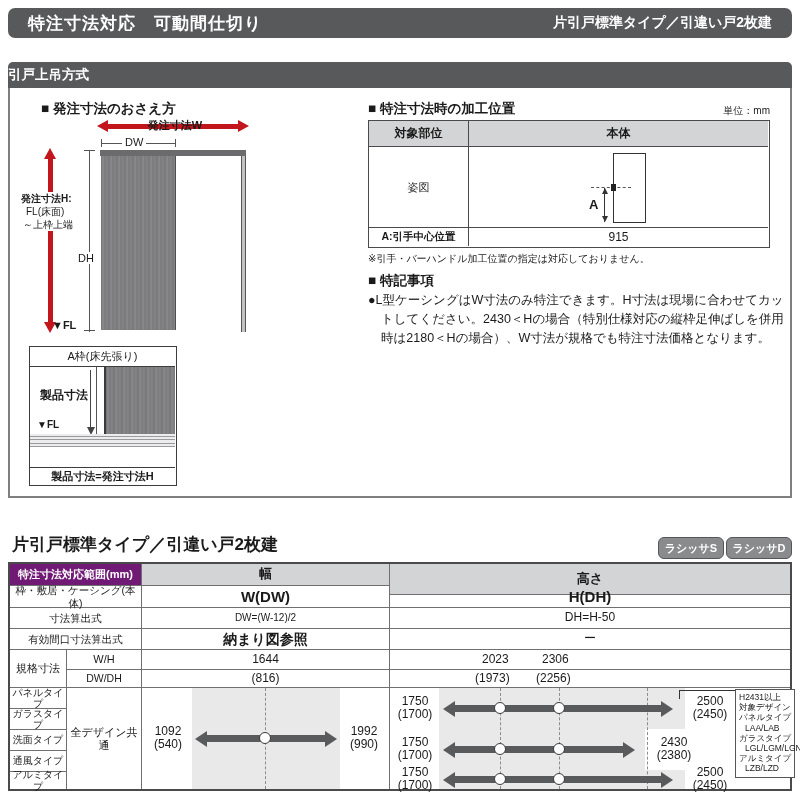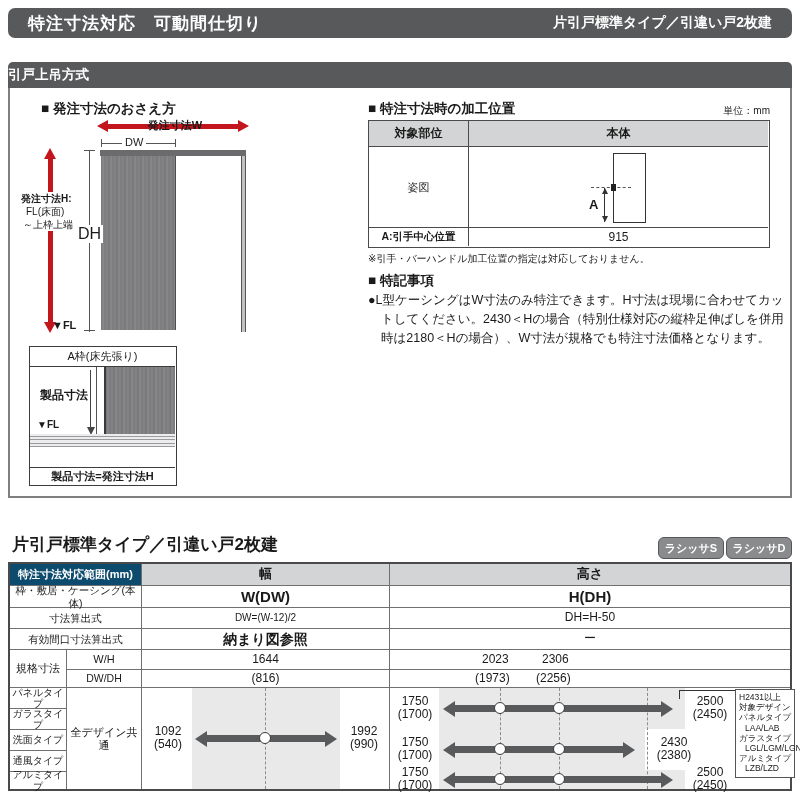--- a/index.html
+++ b/index.html
@@ -84,7 +84,7 @@
     <div style="padding-left:5px;">FL(床面)</div>
     <div style="padding-left:2px;">～上枠上端</div>
   </div>
-  <div class="abs whitebg" style="left:76px;top:225px;padding:0 2px;font-size:16px;z-index:2;">DH</div>
+  <div class="abs whitebg" style="left:76px;top:252px;padding:0 2px;font-size:11px;z-index:2;">DH</div>
   <div class="abs" style="left:52px;top:319px;font-size:11px;font-weight:bold;z-index:2;">▼FL</div>
 
   <div class="abs" style="left:29px;top:346px;width:148px;height:140px;border:1.5px solid #3c3c3e;background:#fff;">

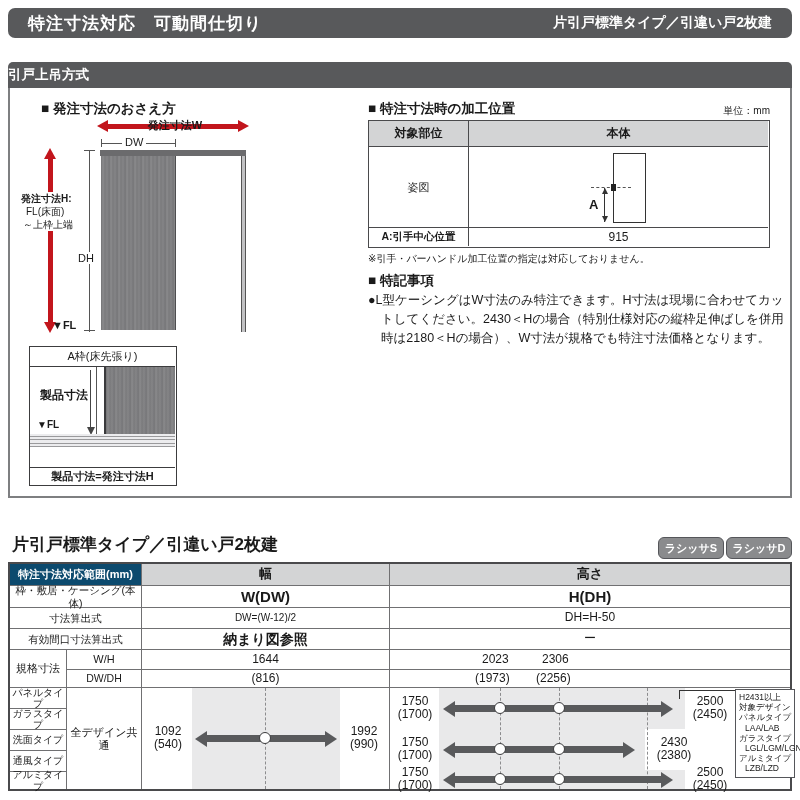--- a/index.html
+++ b/index.html
@@ -32,7 +32,7 @@
         font-size:11px;line-height:1.15;text-align:center;}
   .bR{border-right:1px solid #707072;}
   .bB{border-bottom:1px solid #707072;}
-  .dark{background:#0c4a6e;color:#fff;}
+  .dark{background:#701a75;color:#fff;}
   .shade{background:#e9e9ea;}
   .vdash{position:absolute;width:0;border-left:1px dashed #8c8c8e;}
   .rarrbar{position:absolute;height:7px;background:#595a5c;}

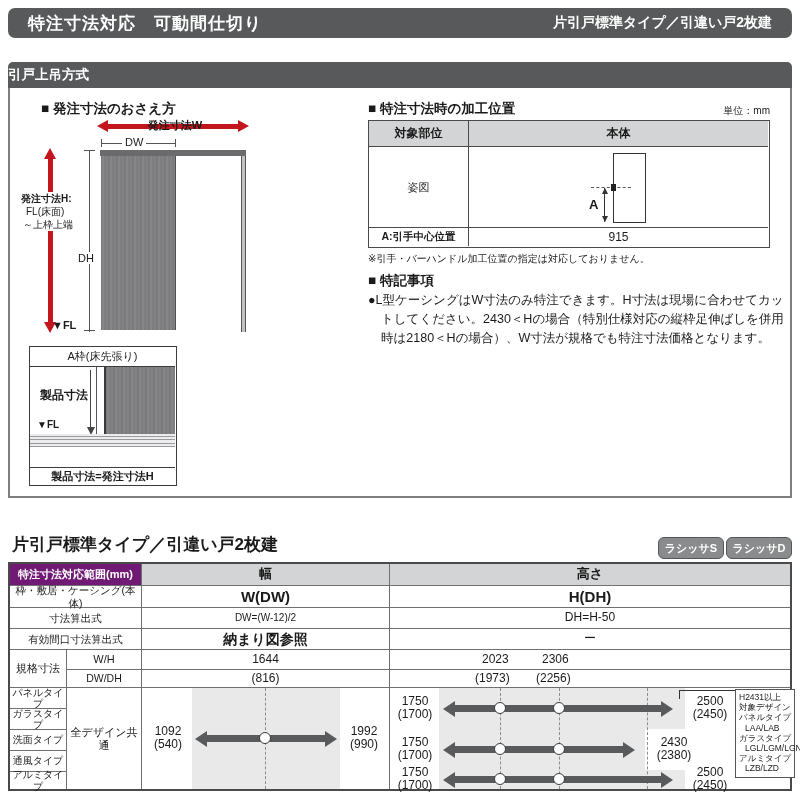--- a/index.html
+++ b/index.html
@@ -131,7 +131,7 @@
 
     <div class="cell dark bR bB" style="left:0;top:0;width:132px;height:22px;font-weight:bold;">特注寸法対応範囲(mm)</div>
     <div class="cell bR bB" style="left:132px;top:0;width:248px;height:22px;background:#d3d4d5;font-size:13px;font-weight:bold;">幅</div>
-    <div class="cell bB" style="left:380px;top:0;width:400px;height:22px;background:#d3d4d5;font-size:13px;font-weight:bold;">高さ</div>
+    <div class="cell bB" style="left:380px;top:0;width:400px;height:31px;background:#d3d4d5;font-size:13px;font-weight:bold;">高さ</div>
 
     <div class="cell bR bB" style="left:0;top:22px;width:132px;height:22px;font-size:10.5px;">枠・敷居・ケーシング(本体)</div>
     <div class="cell bR bB" style="left:132px;top:22px;width:248px;height:22px;font-size:15px;font-weight:bold;">W(DW)</div>

